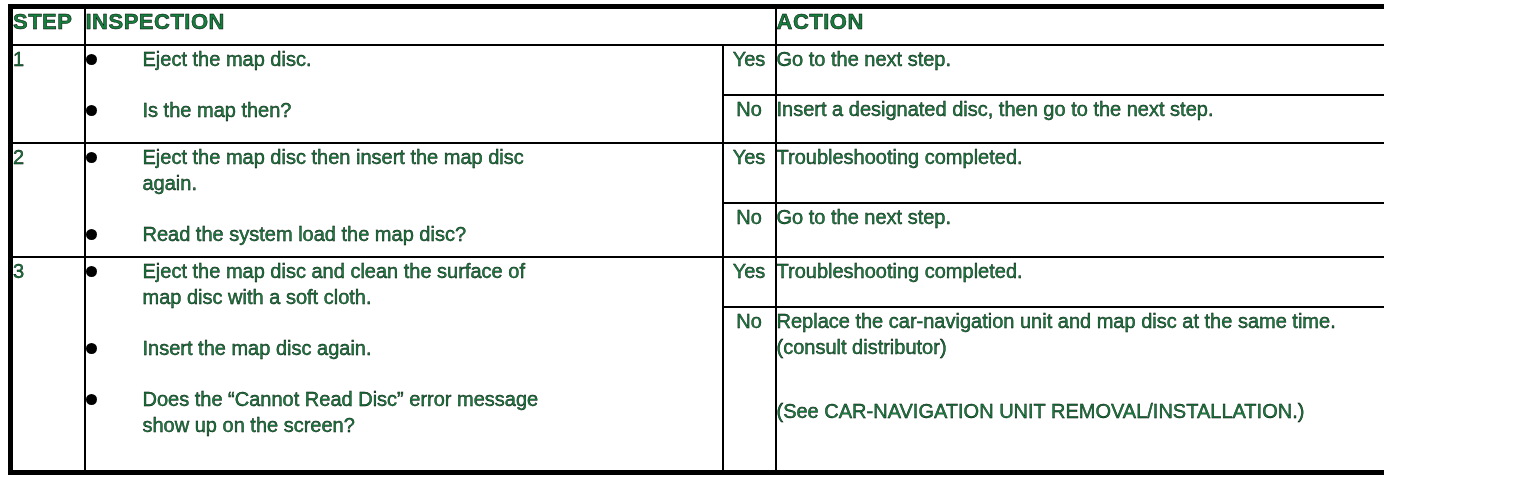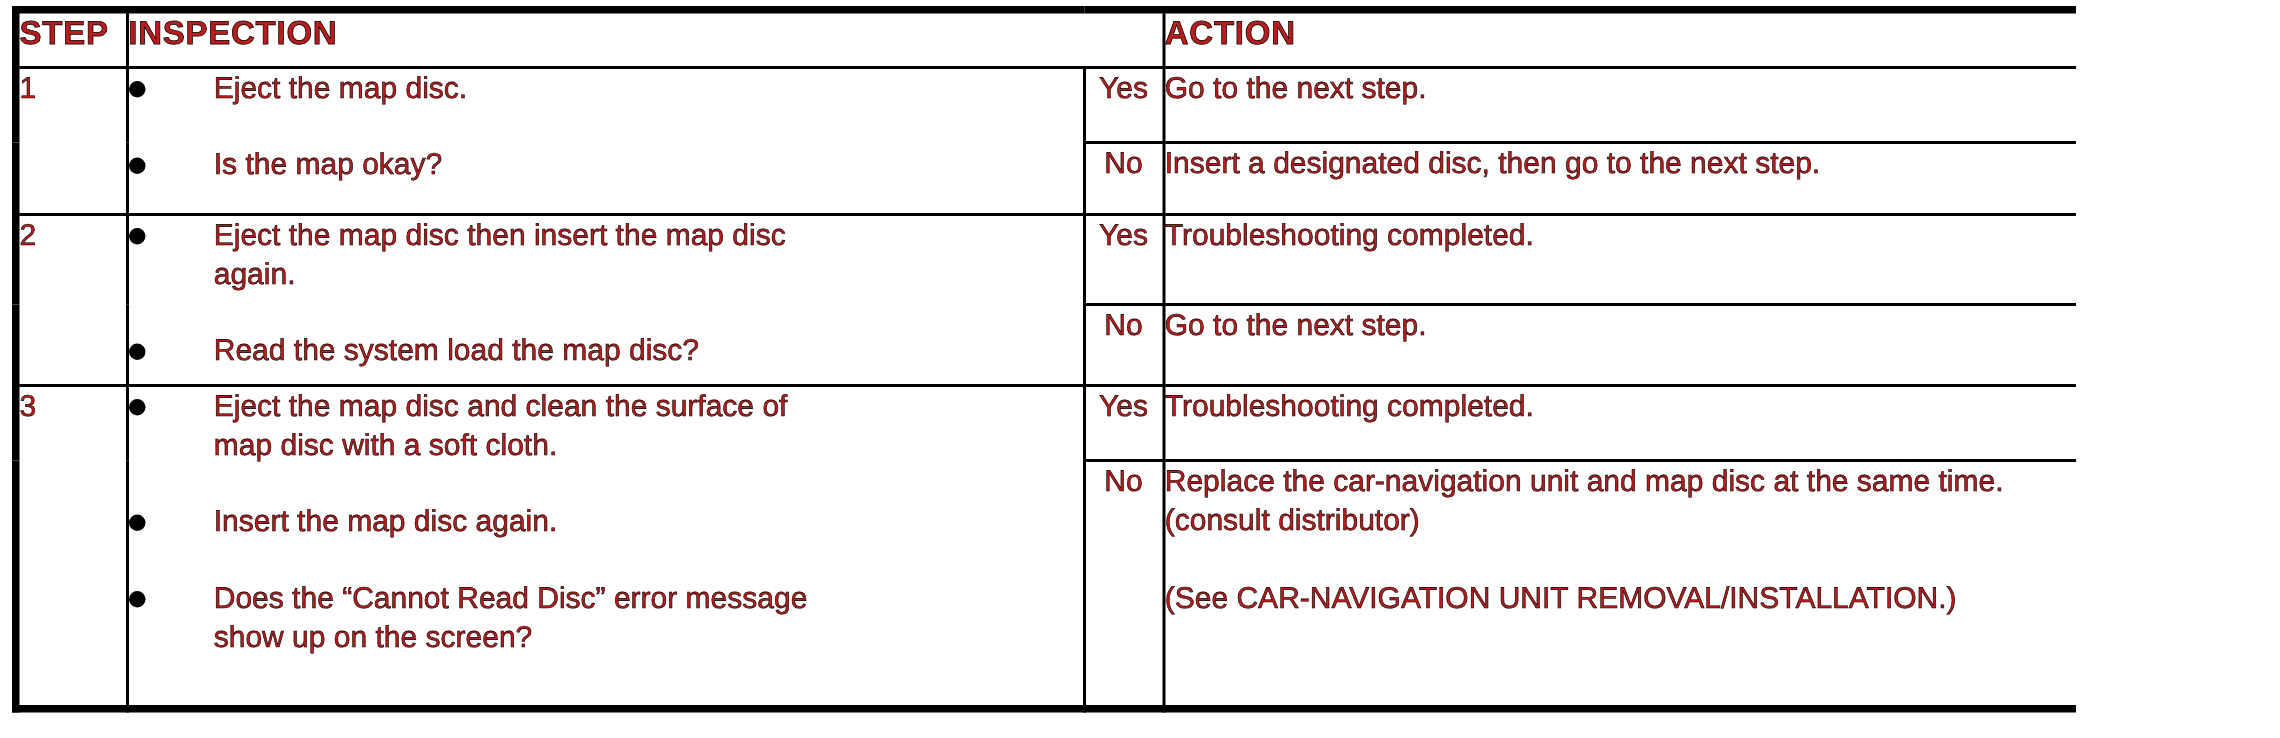--- a/index.html
+++ b/index.html
@@ -13,7 +13,7 @@
     height: 492px;
     background: #ffffff;
     font-family: "Liberation Sans", sans-serif;
-    color: #b91c1c;
+    color: #15803d;
     overflow: hidden;
   }
   table.ts {

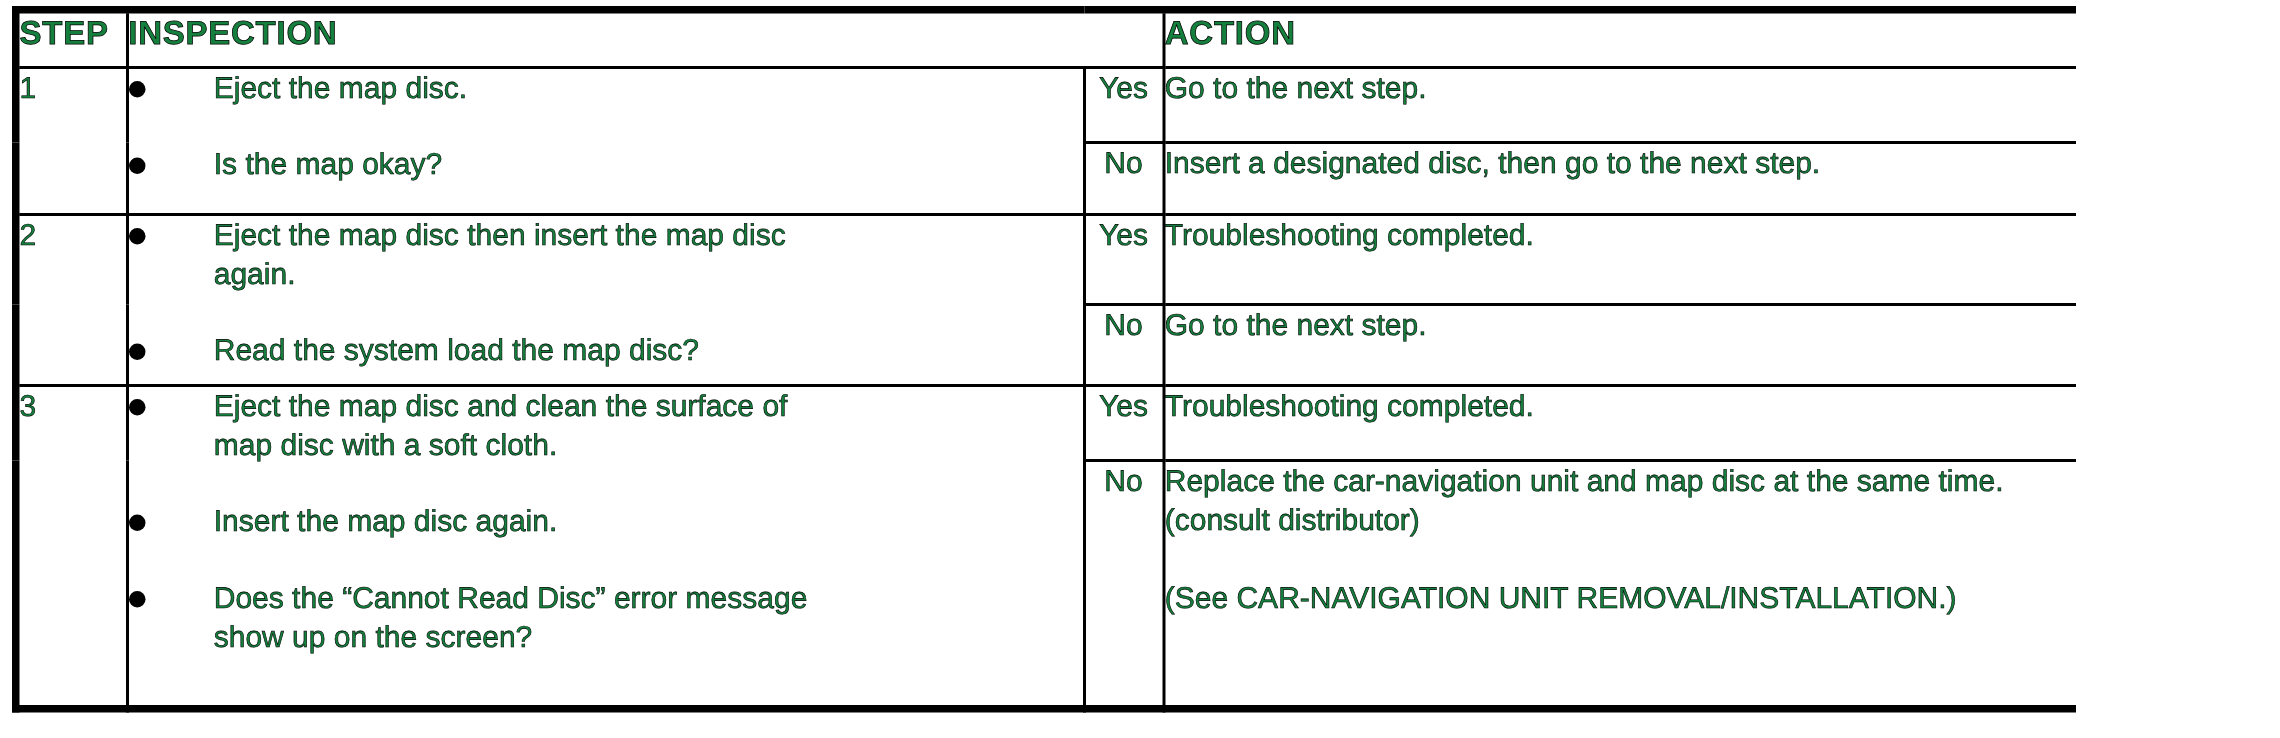--- a/index.html
+++ b/index.html
@@ -90,7 +90,7 @@
           </div>
           <div class="insp-item">
             <span class="bullet"></span>
-            <span class="insp-text">Is the map okay?</span>
+            <span class="insp-text">Is the map then?</span>
           </div>
         </td>
         <td class="yn-cell">Yes</td>

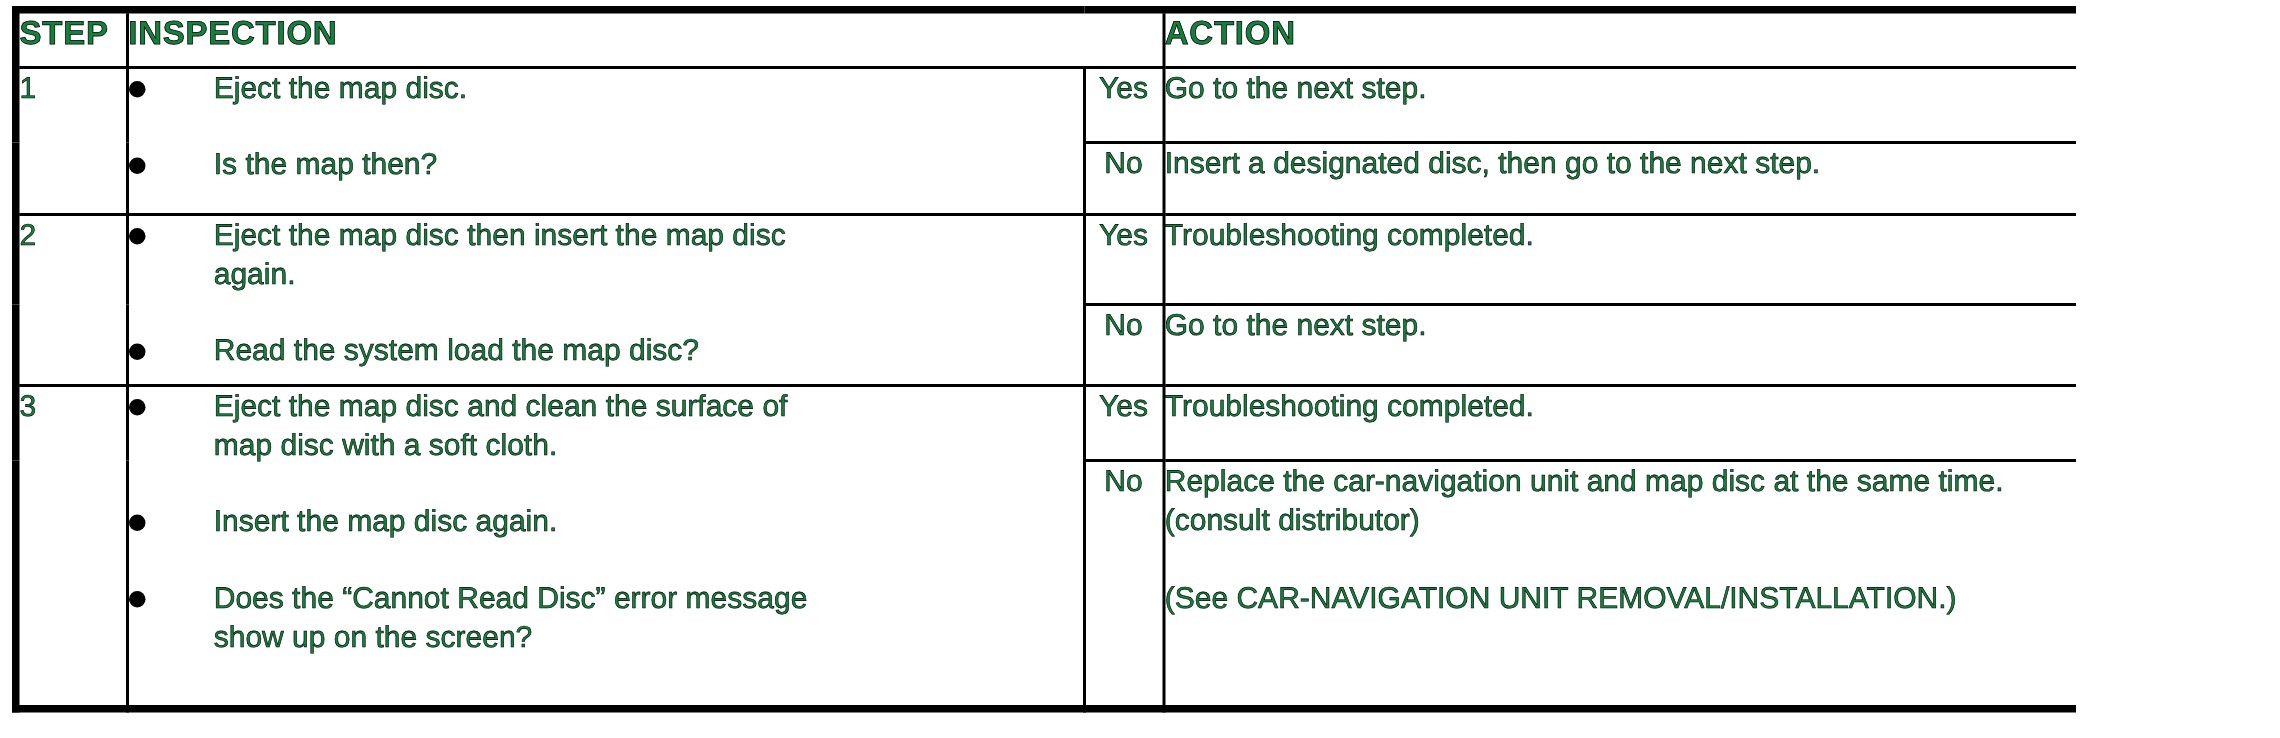--- a/index.html
+++ b/index.html
@@ -59,7 +59,7 @@
   .insp-text { max-width: 410px; padding-left: 23px; }
   td.yn-cell { padding: 12px 2px 0 5px; text-align: center; }
   td.action-cell { padding: 12px 10px 0 8px; }
-  .para-gap { margin-top: 26px; }
+  .para-gap { margin-top: 38px; }
 </style>
 </head>
 <body>

